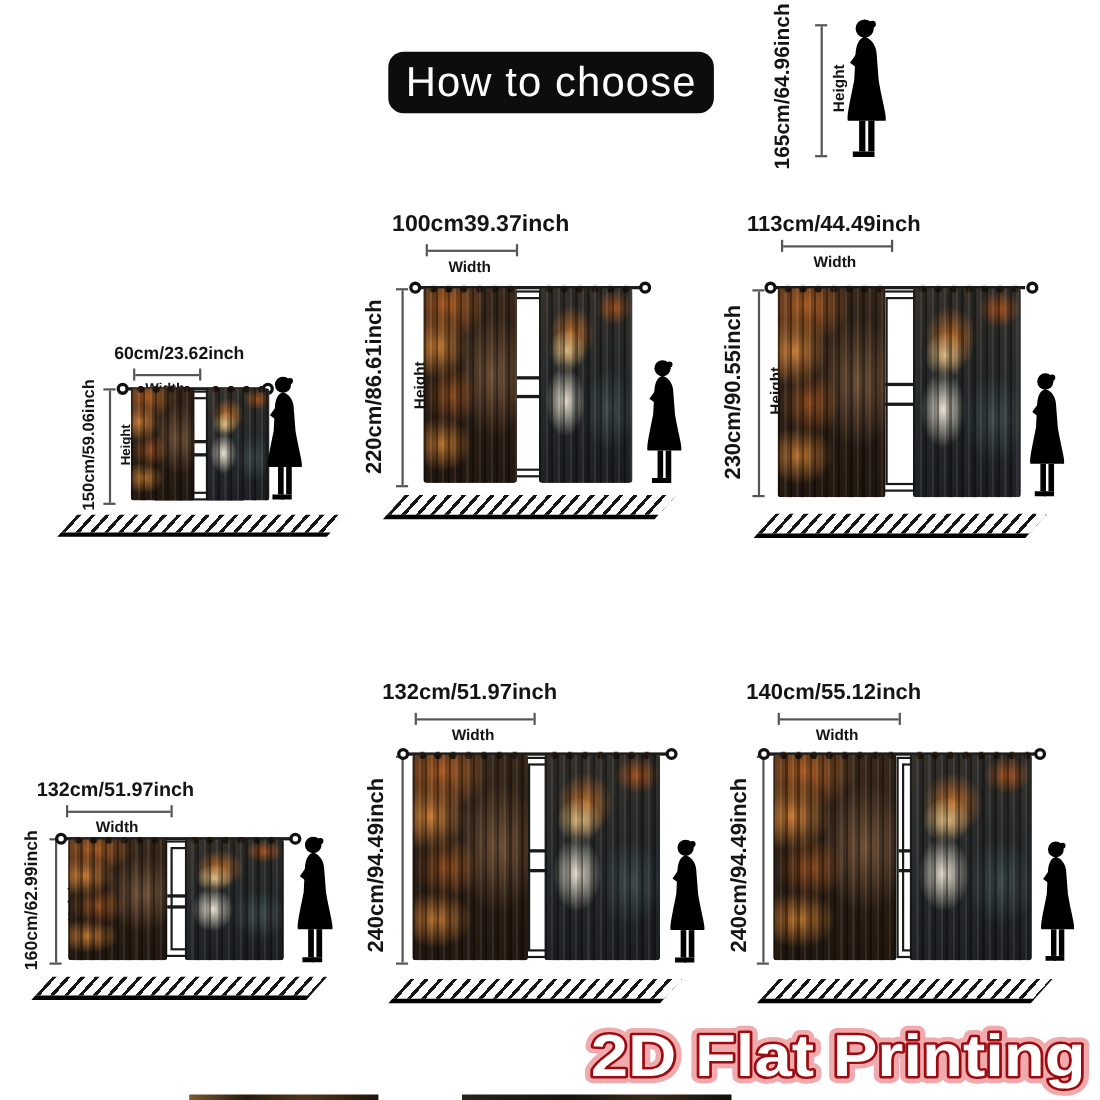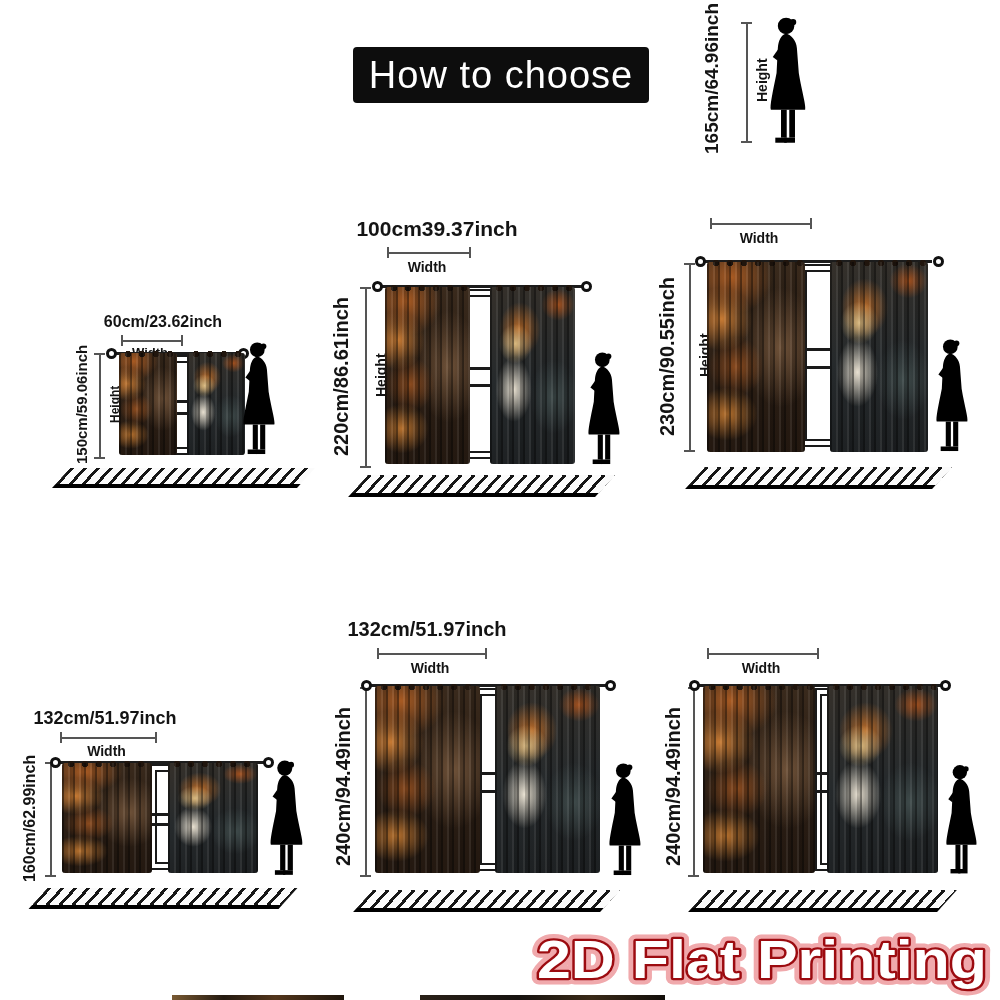--- a/index.html
+++ b/index.html
@@ -7,7 +7,7 @@
          font-family:"Liberation Sans",sans-serif;color:#141414;}
 
   
-  .title-badge{position:absolute;background:#0d0d0d;color:#fff;border-radius:4px;
+  .title-badge{position:absolute;background:#0d0d0d;color:#fff;border-radius:14px;
                display:flex;align-items:center;justify-content:center;
                font-size:38px;font-weight:500;letter-spacing:1px;}
 

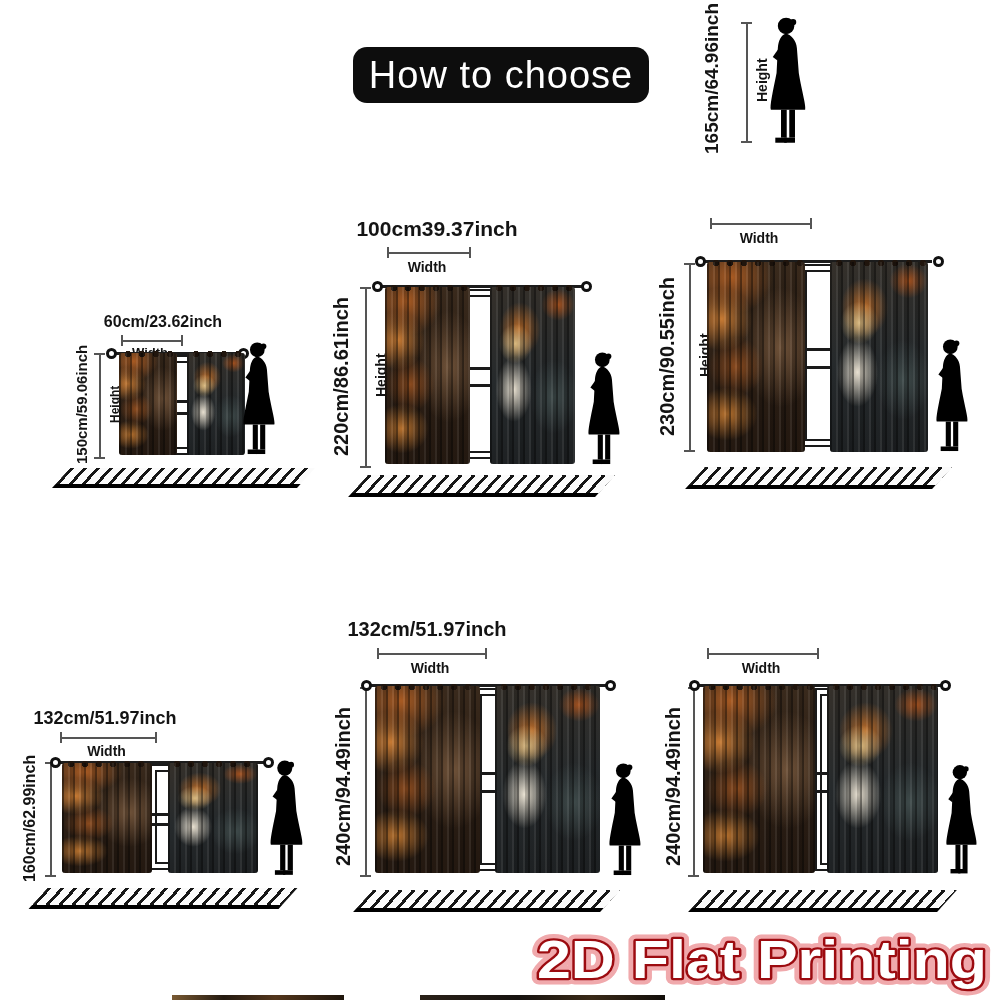--- a/index.html
+++ b/index.html
@@ -121,7 +121,7 @@
     <div class="floor" style="left:25px;top:163px;width:245px;height:20px;"></div>
   </div>
 
-  <div class="diagram" style="left:320px;top:209px;width:310px;height:295px;">
+  <div class="diagram" style="left:320px;top:184px;width:310px;height:295px;">
     <div class="wlabel" style="left:17px;top:8px;width:200px;font-size:21px;">100cm39.37inch</div>
     <div class="mh" style="left:67px;top:38px;width:80px;"></div>
     <div class="wcap" style="left:67px;top:50px;width:80px;">Width</div>

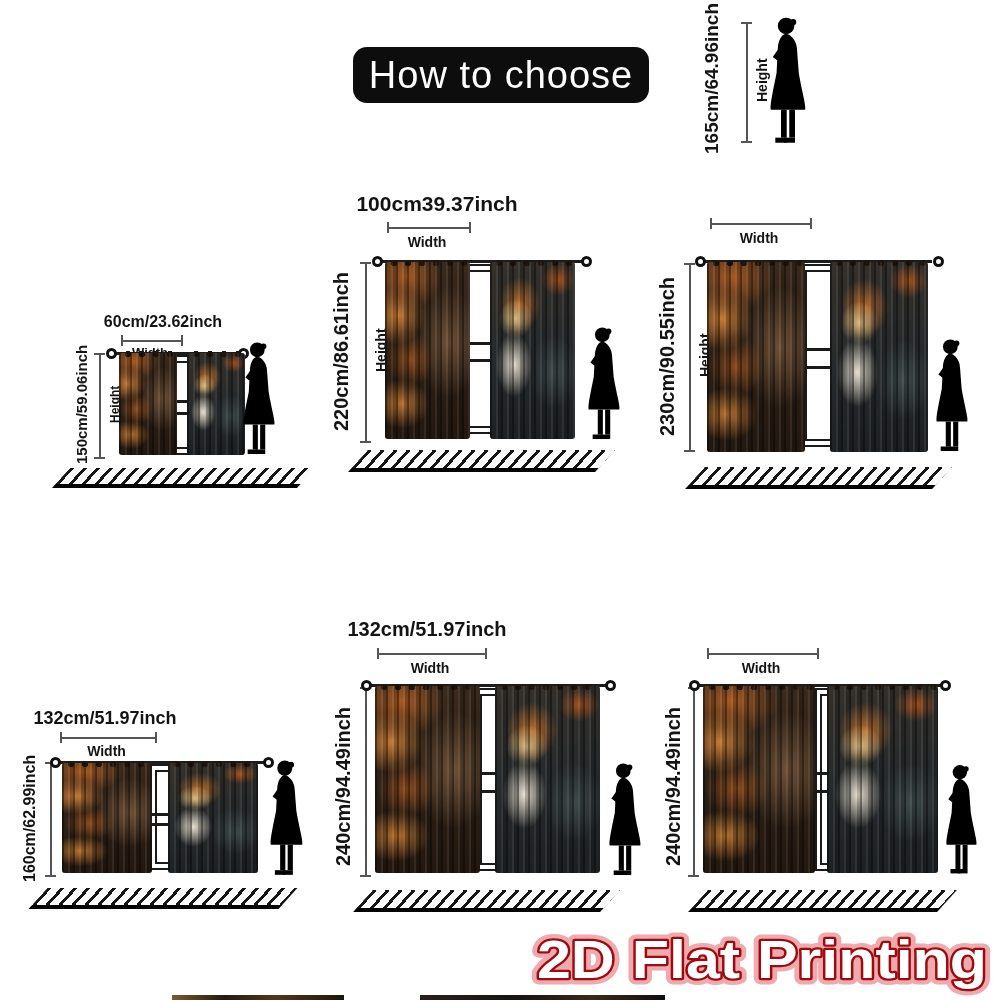--- a/index.html
+++ b/index.html
@@ -144,6 +144,7 @@
   </div>
 
   <div class="diagram" style="left:650px;top:185px;width:330px;height:310px;">
+    <div class="wlabel" style="left:8px;top:8px;width:200px;font-size:20px;">113cm/44.49inch</div>
     <div class="mh" style="left:60px;top:33px;width:98px;"></div>
     <div class="wcap" style="left:60px;top:45px;width:98px;">Width</div>
     <div class="vtext" style="left:4px;top:83px;width:26px;height:177px;font-size:20px;">230cm/90.55inch</div>

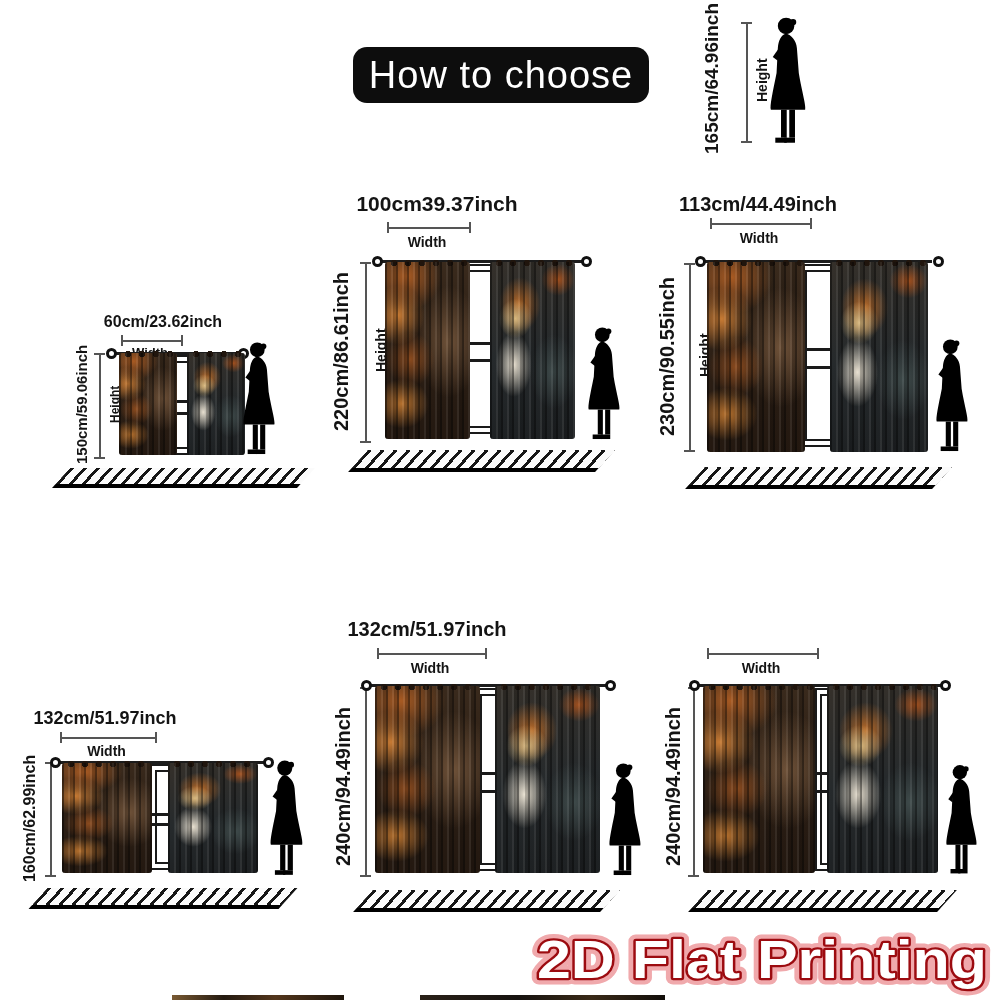--- a/index.html
+++ b/index.html
@@ -210,6 +210,7 @@
   </div>
 
   <div class="diagram" style="left:650px;top:610px;width:340px;height:305px;">
+    <div class="wlabel" style="left:8px;top:8px;width:200px;font-size:20px;">140cm/55.12inch</div>
     <div class="mh" style="left:57px;top:38px;width:108px;"></div>
     <div class="wcap" style="left:57px;top:50px;width:108px;">Width</div>
     <div class="vtext" style="left:10px;top:88px;width:26px;height:177px;font-size:20px;">240cm/94.49inch</div>

